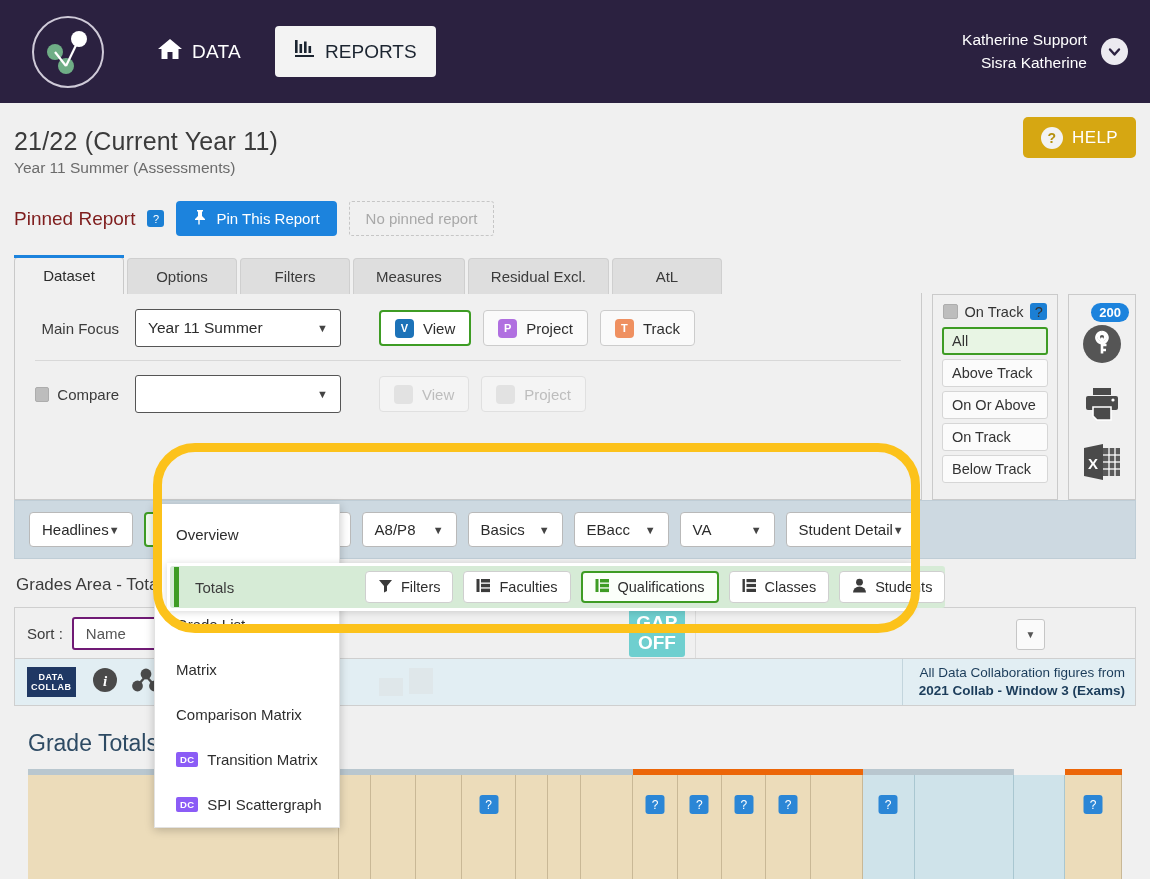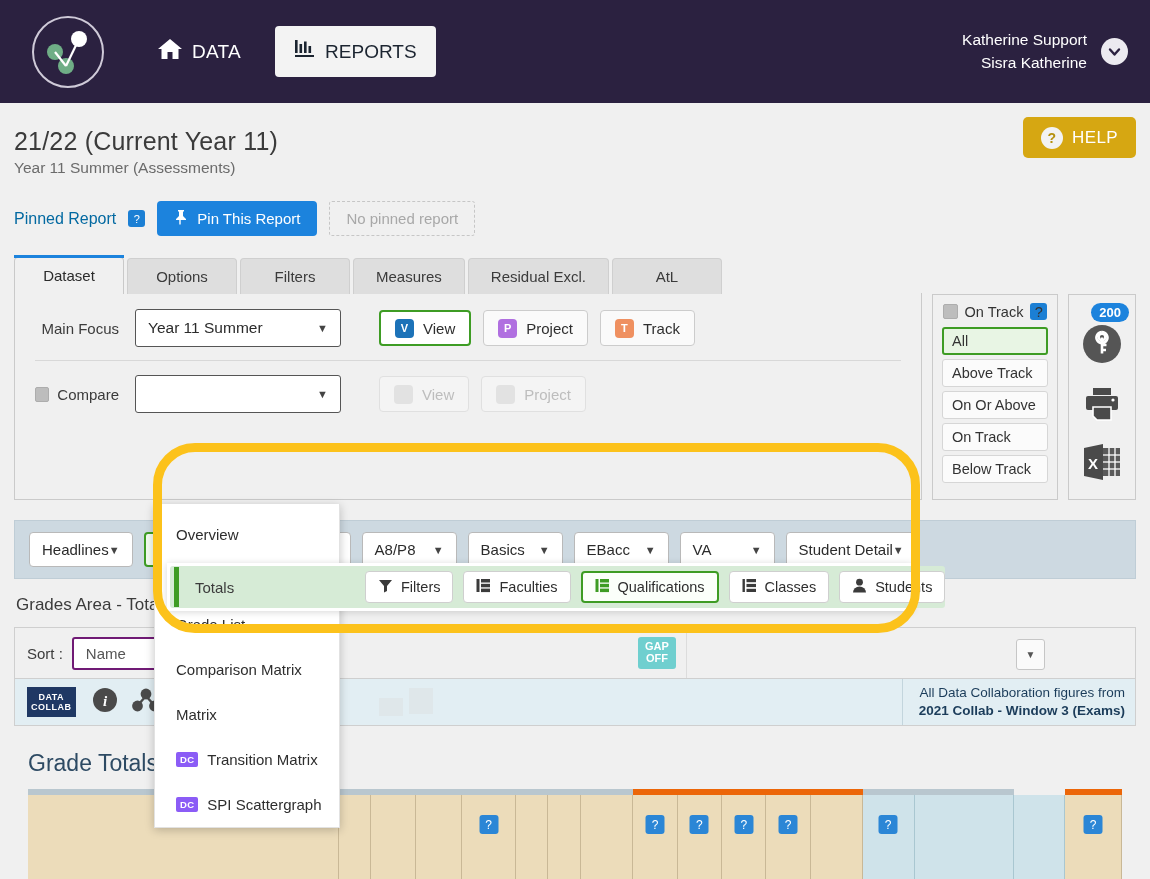--- a/index.html
+++ b/index.html
@@ -61,7 +61,7 @@
   }
 
   .pin-row { display:flex; align-items:center; gap:12px; margin-top:24px; }
-  .pin-lbl { font-size:16px; color:#0369a1; }
+  .pin-lbl { font-size:19px; color:#7f1d1d; }
   .qmark {
     width:17px;height:17px;background:#1b7fd4;color:#fff;border-radius:3px;
     font-size:11px;display:inline-flex;align-items:center;justify-content:center;

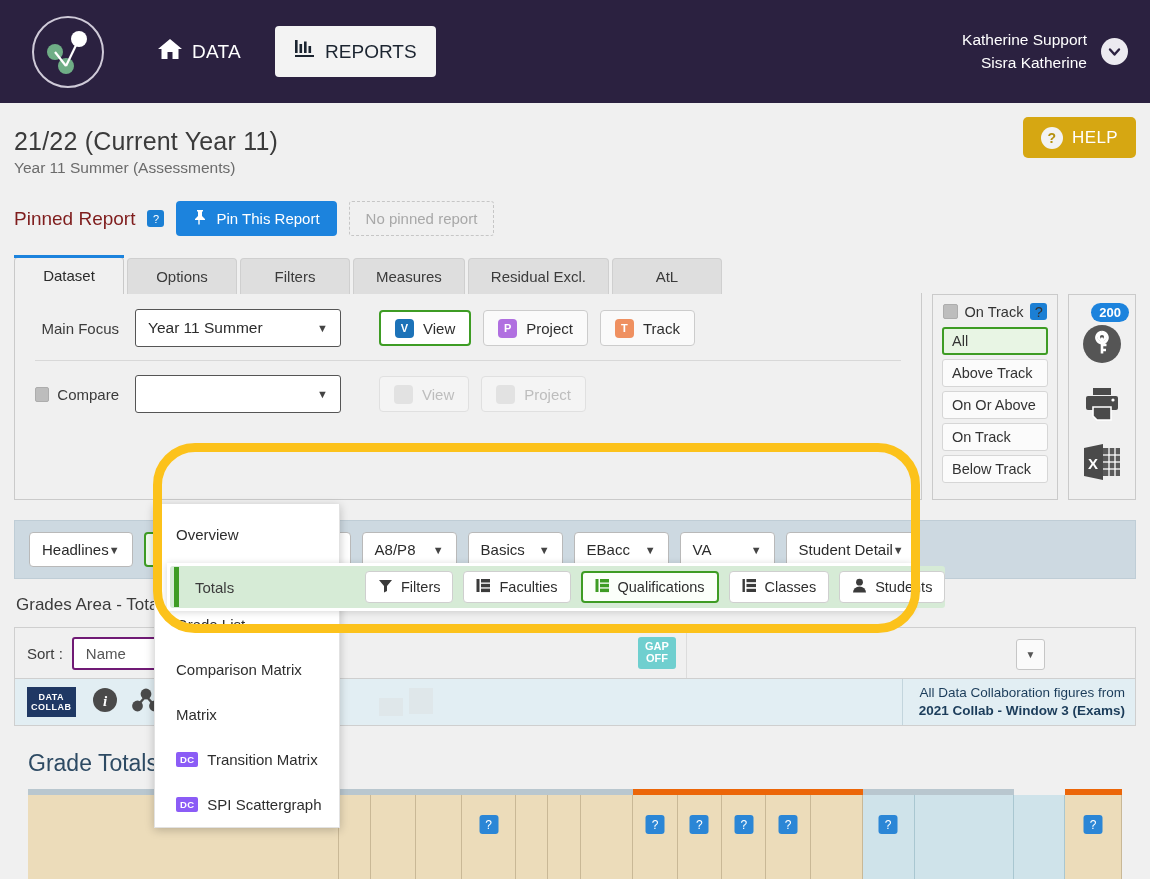--- a/index.html
+++ b/index.html
@@ -143,7 +143,7 @@
 
   
   .ddbar {
-    margin-top:20px; background:#cdd9e1; border:1px solid #bfcdd6;
+    margin-top:0; background:#cdd9e1; border:1px solid #bfcdd6;
     padding:11px 14px; display:flex; gap:11px; align-items:center;
   }
   .dd {

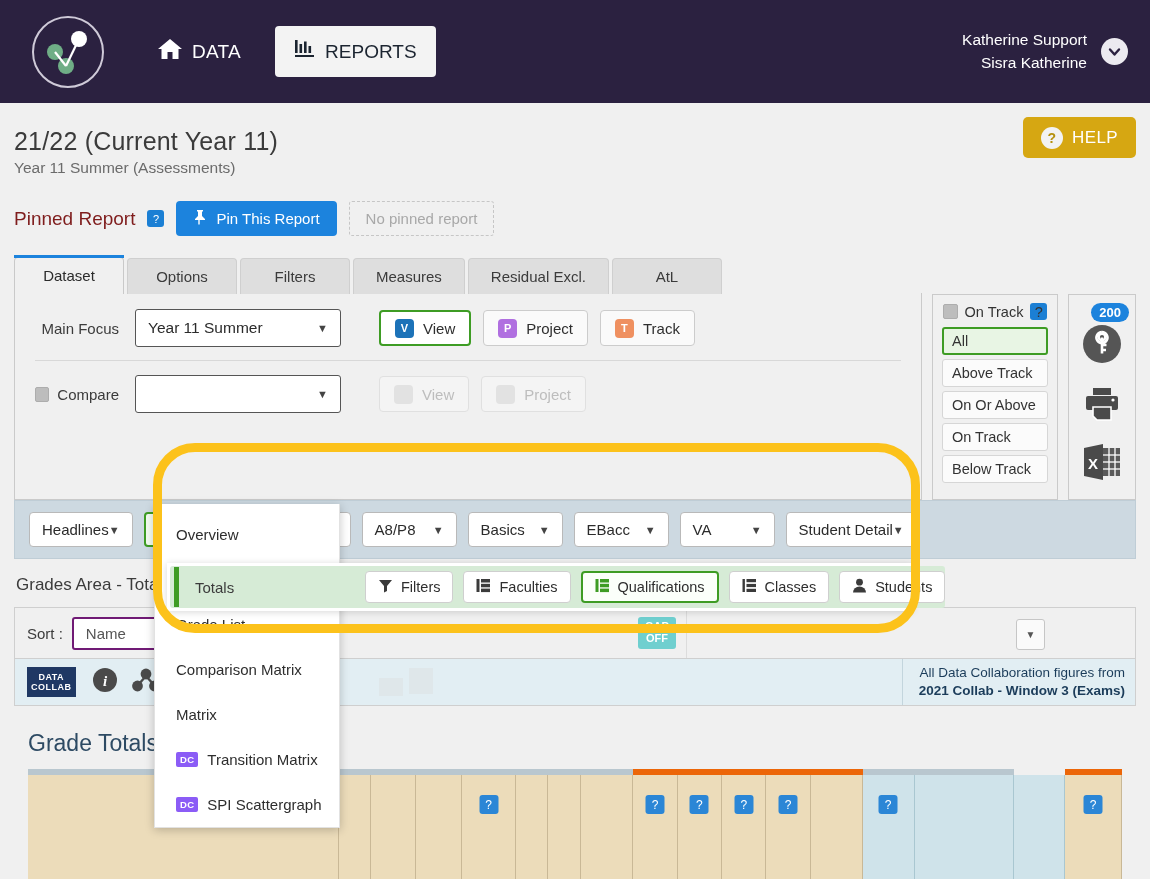--- a/index.html
+++ b/index.html
@@ -167,7 +167,7 @@
     display:flex; align-items:center; padding:0 12px; font-size:15px; color:#555; width:120px;
   }
   .gap-btn {
-    background:#6fcfcf; color:#fff; font-size:11px; font-weight:bold; line-height:1.05;
+    background:#6fcfcf; color:#fff; font-size:19px; font-weight:bold; line-height:1.05;
     padding:4px 7px; border-radius:3px; text-align:center; cursor:pointer; margin-left:10px;
   }
   .sortbar-tail { flex:1; border-left:1px solid #dcdcdc; height:100%; margin-left:10px;}

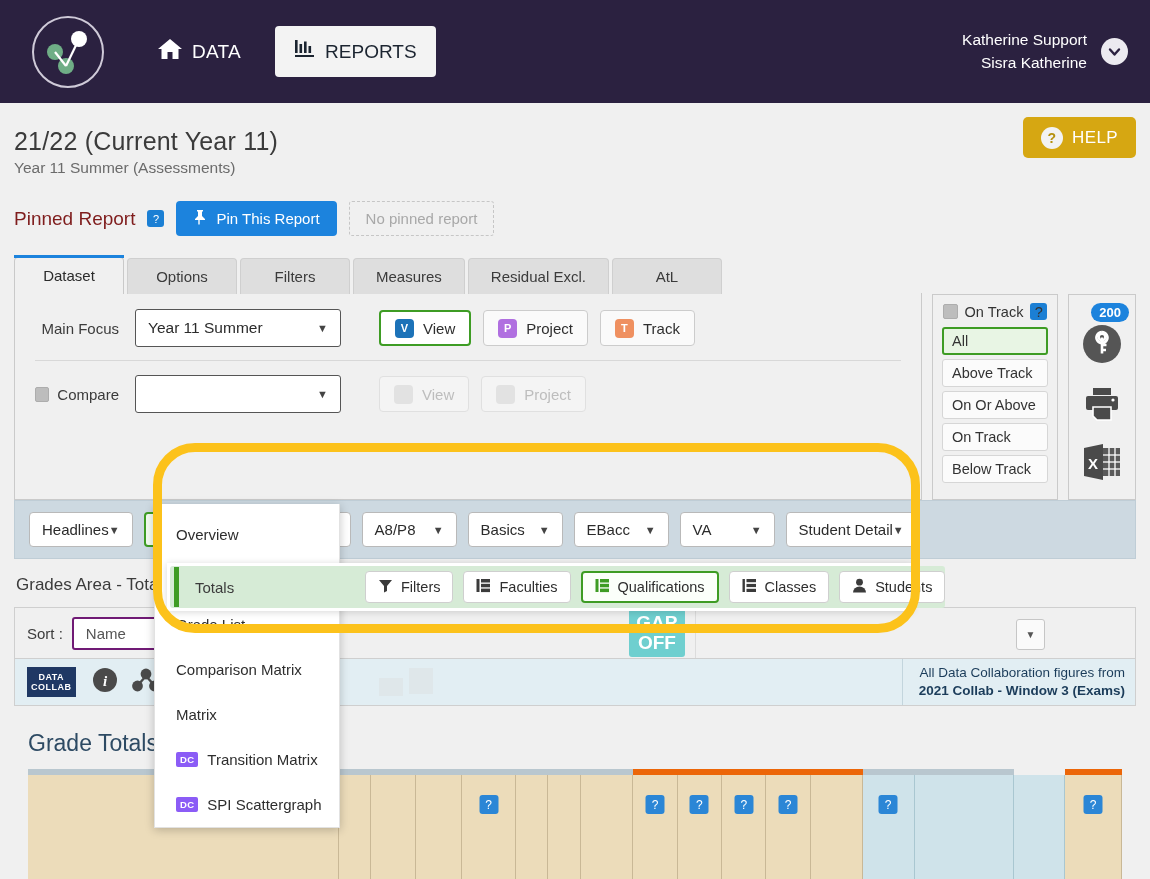--- a/index.html
+++ b/index.html
@@ -589,10 +589,10 @@
       <span>Grade List</span>
     </div>
   <div class="menu-item">
+      <span>Matrix</span>
+    </div>
+  <div class="menu-item">
       <span>Comparison Matrix</span>
-    </div>
-  <div class="menu-item">
-      <span>Matrix</span>
     </div>
   <div class="menu-item">
     <span class="dc-chip">DC</span>

